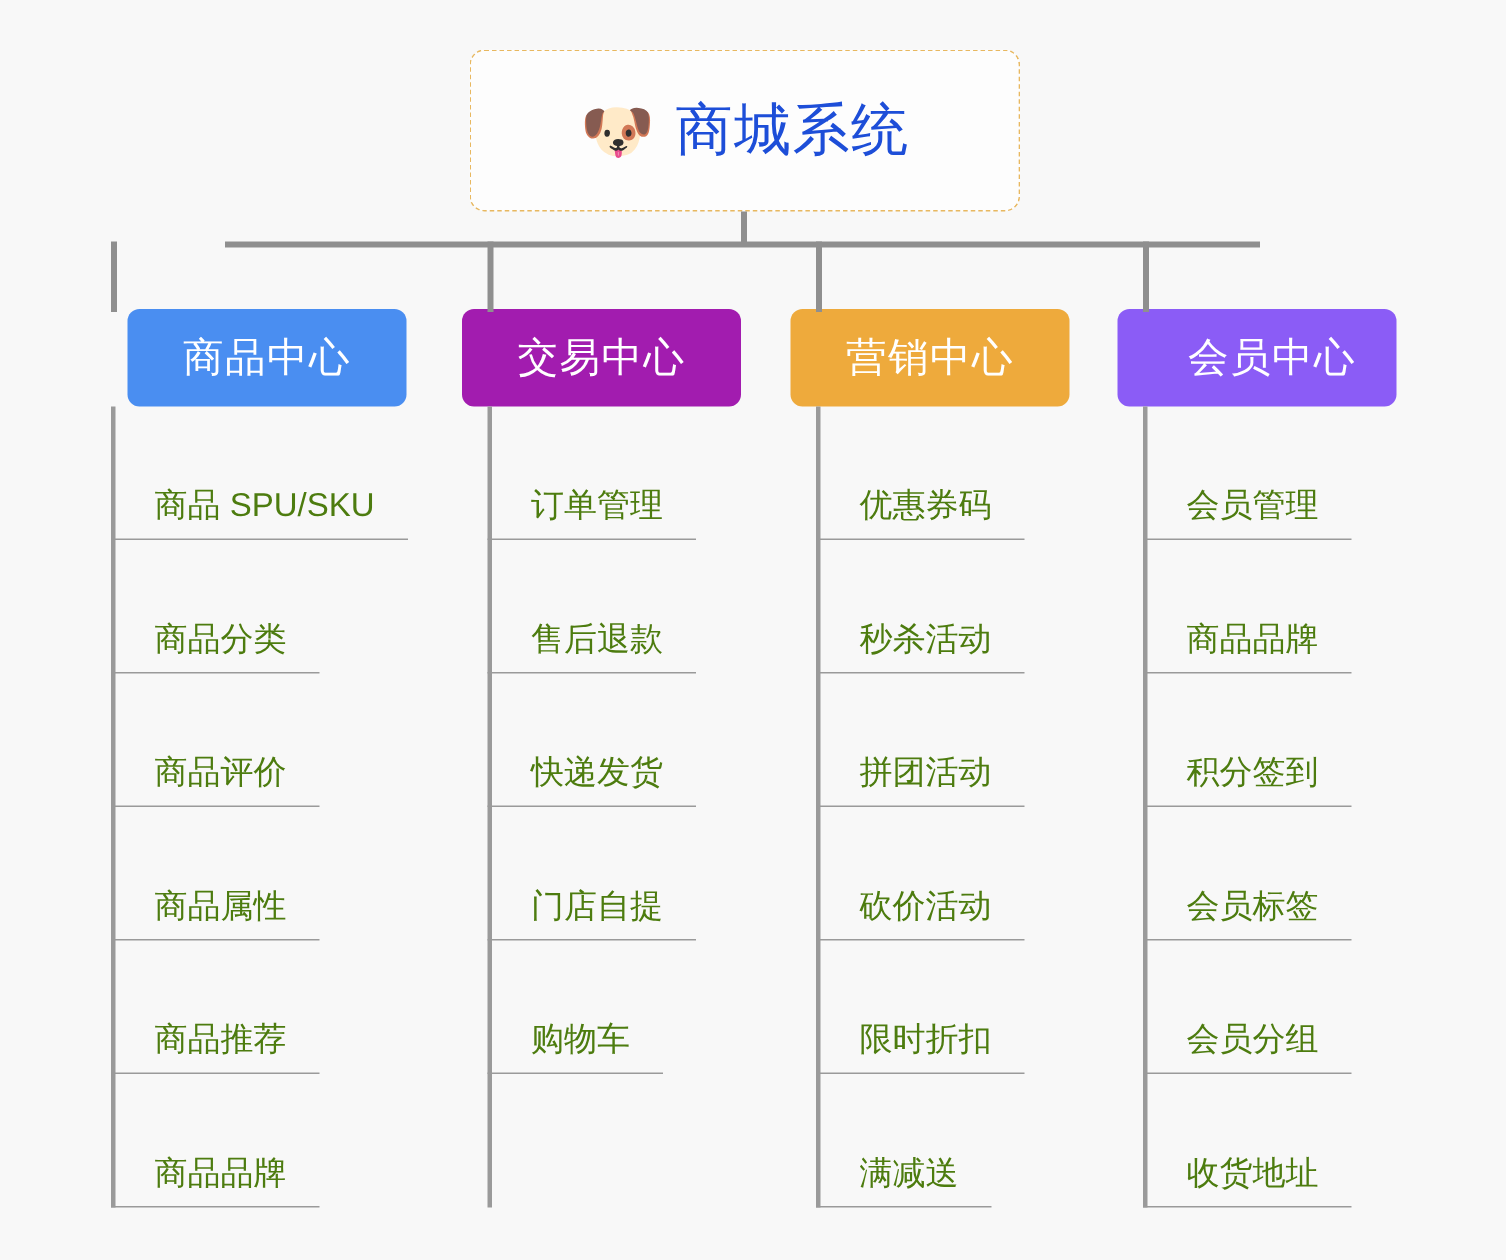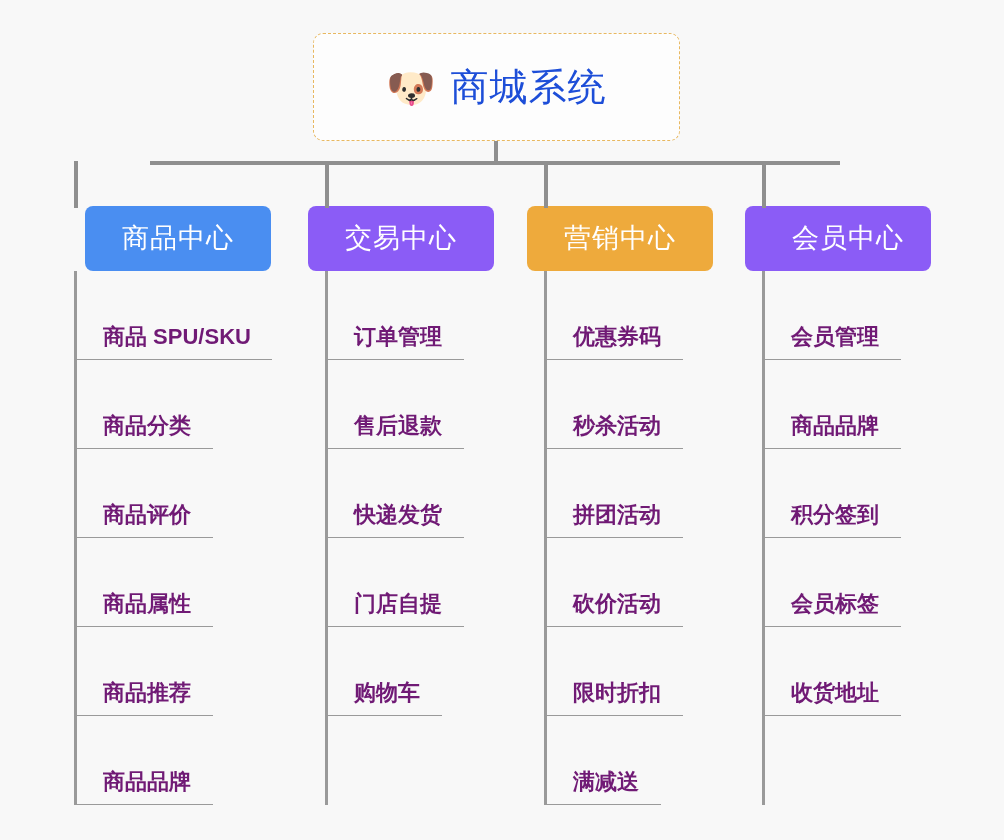--- a/index.html
+++ b/index.html
@@ -180,7 +180,7 @@
         </div>
       </div>
       <div class="branch" style="left: 308px;">
-        <div class="branch-head" style="background: #8b5cf6;">
+        <div class="branch-head" style="background: #a21caf;">
           <span>交易中心</span>
         </div>
         <div class="branch-spine" style="height: 534px;"></div>

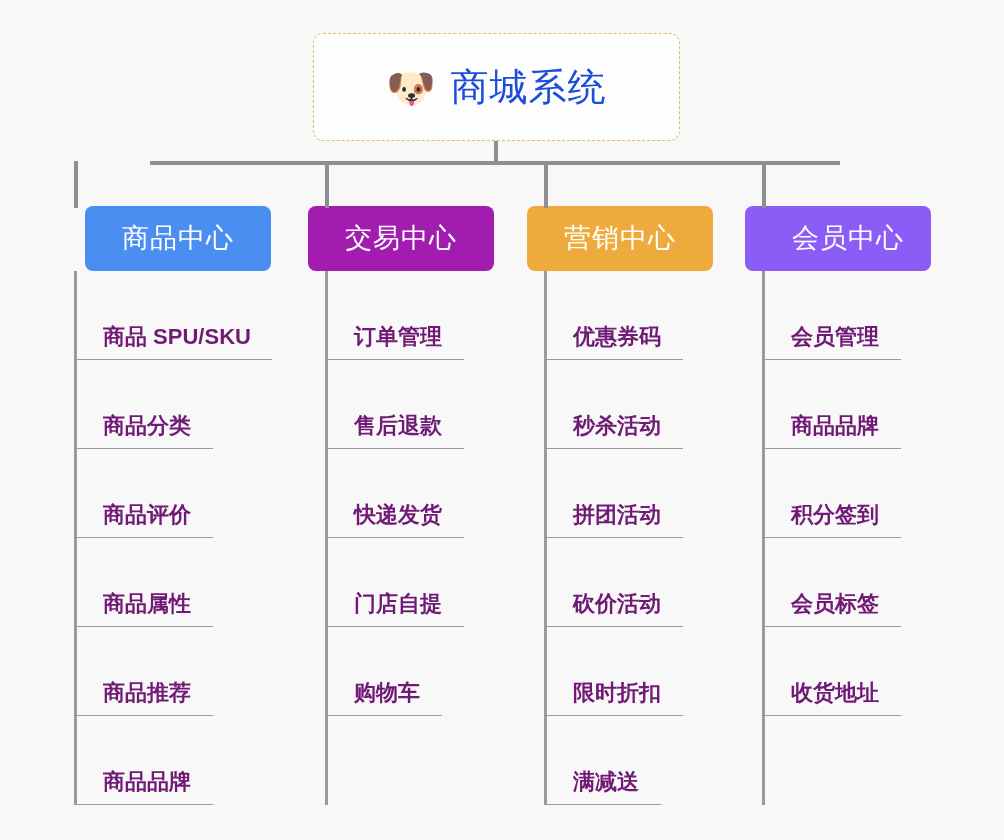--- a/index.html
+++ b/index.html
@@ -120,10 +120,9 @@
     left: 29px;
     bottom: 12px;
     font-size: 22px;
-    color: #701a75;
+    color: #4d7c0f;
     white-space: nowrap;
     line-height: 1;
-    font-weight: bold;
   }
   .leaf-rule {
     position: absolute;

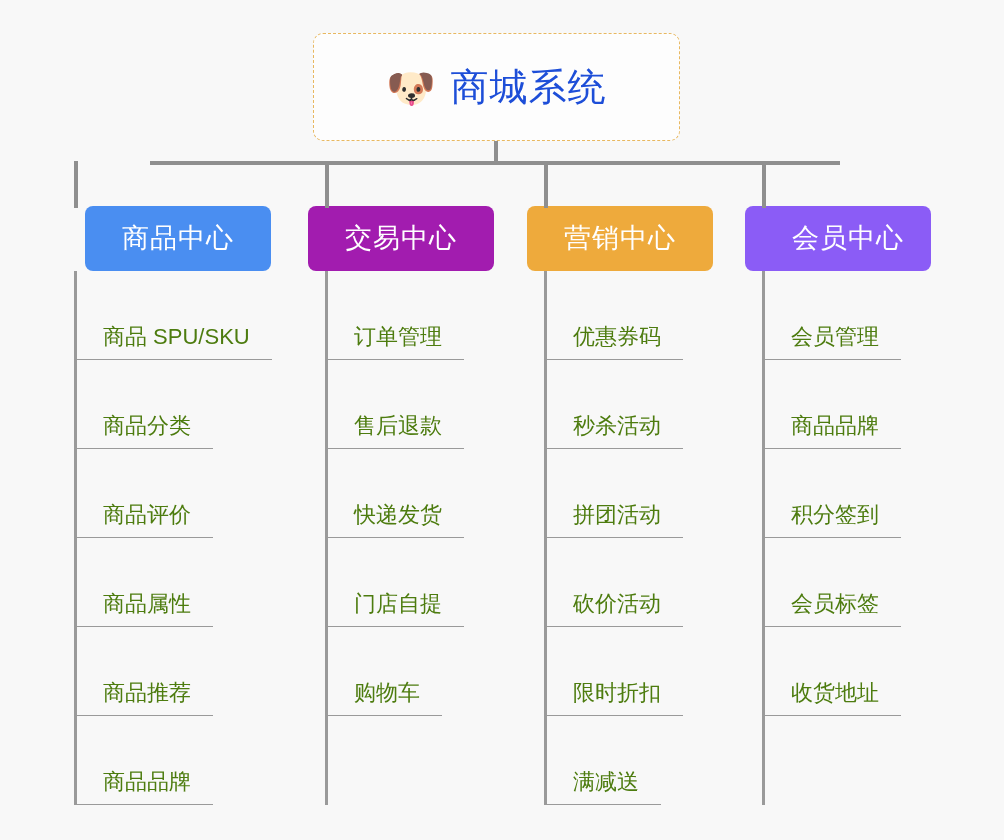--- a/index.html
+++ b/index.html
@@ -261,6 +261,10 @@
             <div class="leaf-rule" style="width: 139px;"></div>
           </div>
           <div class="leaf">
+            <span class="leaf-label">会员分组</span>
+            <div class="leaf-rule" style="width: 139px;"></div>
+          </div>
+          <div class="leaf">
             <span class="leaf-label">收货地址</span>
             <div class="leaf-rule" style="width: 139px;"></div>
           </div>

